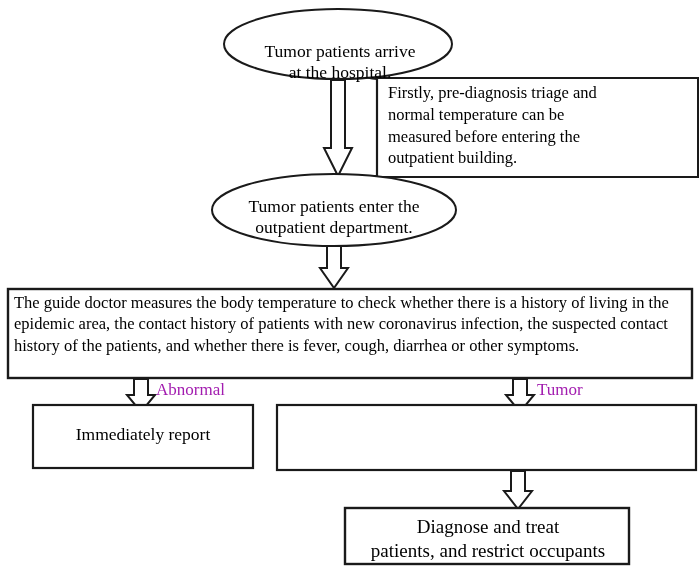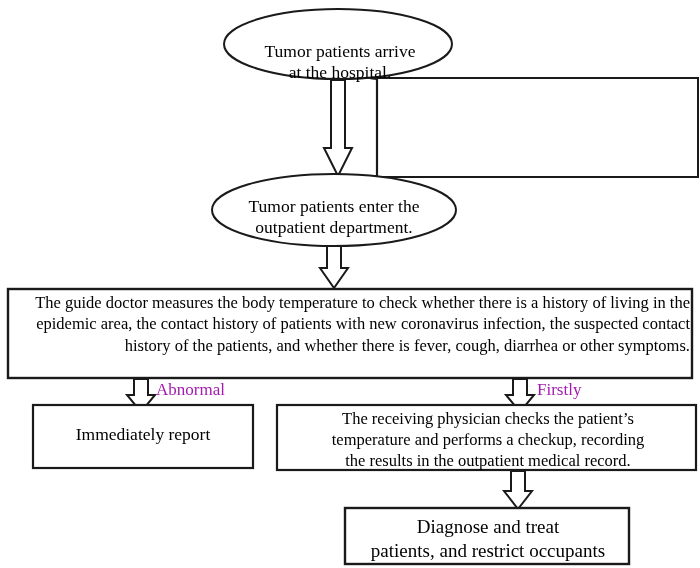--- a/index.html
+++ b/index.html
@@ -138,6 +138,10 @@
   <div class="node-text t-ellipse1">Tumor patients arrive
 at the hospital.</div>
 
+  <div class="node-text t-callout">Firstly, pre-diagnosis triage and
+normal temperature can be
+measured before entering the
+outpatient building.</div>
 
   <div class="node-text t-ellipse2">Tumor patients enter the
 outpatient department.</div>

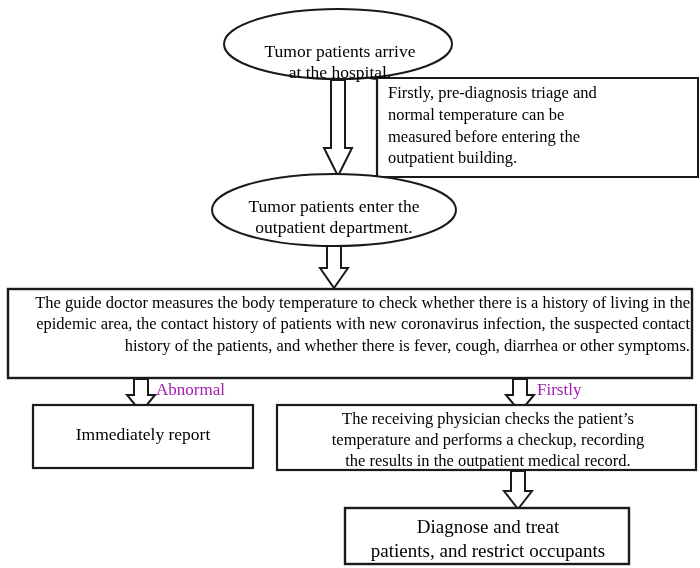--- a/index.html
+++ b/index.html
@@ -34,7 +34,7 @@
   .t-callout  { left: 388px; top: 82px;  width: 300px; font-size: 16.5px;
                 text-align: left; line-height: 1.32; }
   .t-main     { left: 14px;  top: 292px; width: 676px; font-size: 16.5px;
-                text-align: right; line-height: 1.30; }
+                text-align: left; line-height: 1.30; }
   .t-report   { left: 38px;  top: 424px; width: 210px; font-size: 17.5px; }
   .t-physician{ left: 284px; top: 408px; width: 408px; font-size: 16.5px;
                 line-height: 1.28; }

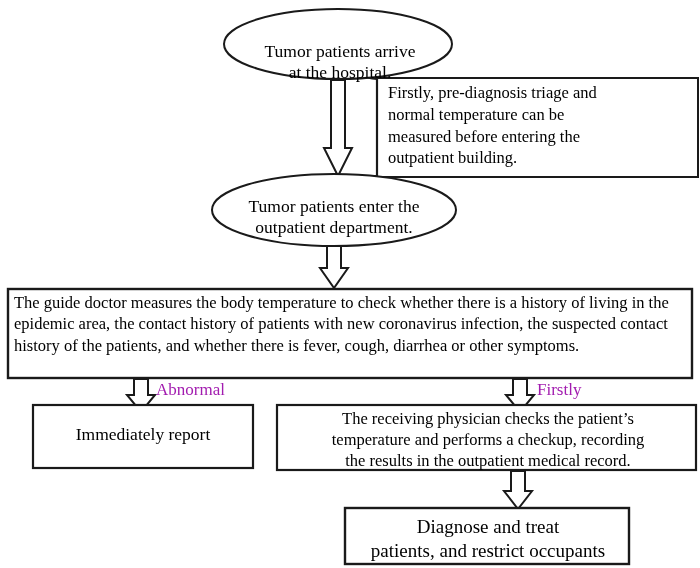--- a/index.html
+++ b/index.html
@@ -150,7 +150,7 @@
 
   <div class="branch-label lbl-abnormal">Abnormal</div>
 
-  <div class="branch-label lbl-normal">Firstly</div>
+  <div class="branch-label lbl-normal">Tumor</div>
 
   <div class="node-text t-report">Immediately report</div>
 

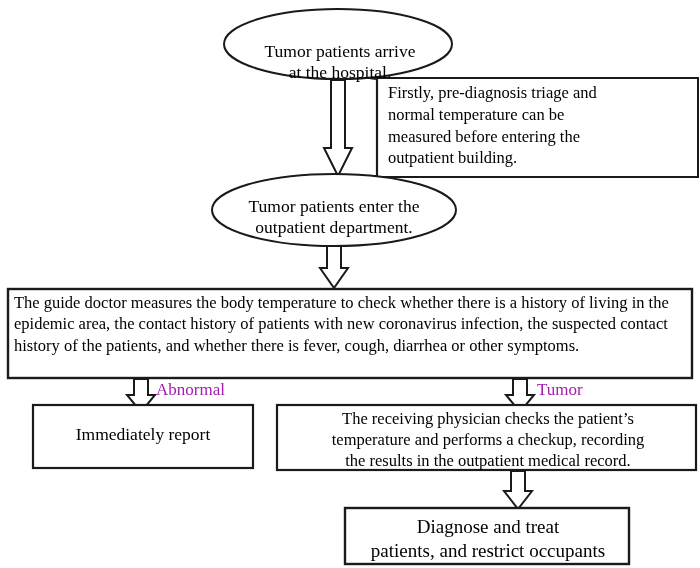--- a/index.html
+++ b/index.html
@@ -154,9 +154,6 @@
 
   <div class="node-text t-report">Immediately report</div>
 
-  <div class="node-text t-physician">The receiving physician checks the patient’s
-temperature and performs a checkup, recording
-the results in the outpatient medical record.</div>
 
   <div class="node-text t-diagnose">Diagnose and treat
 patients, and restrict occupants</div>

